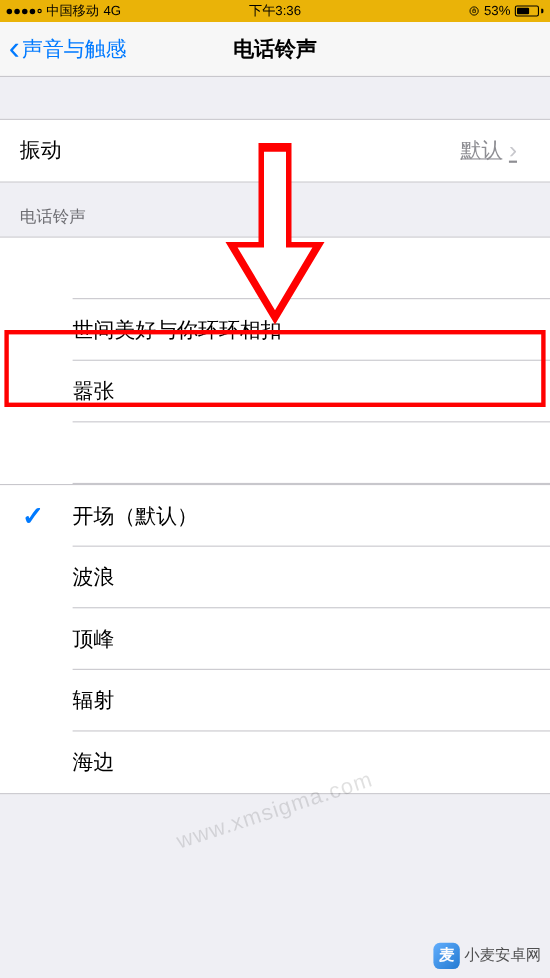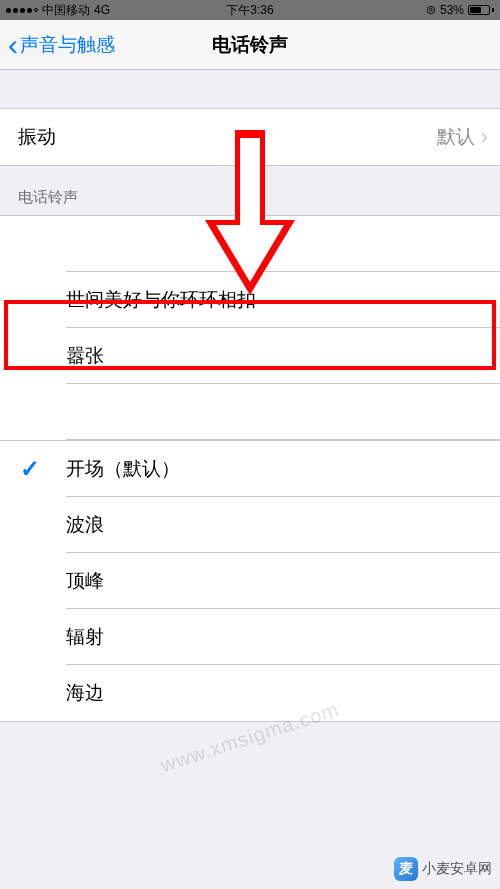--- a/index.html
+++ b/index.html
@@ -13,7 +13,7 @@
     }
     .status-bar {
       height: 20px;
-      background: #737373;
+      background: #eab308;
       display: flex;
       align-items: center;
       justify-content: space-between;

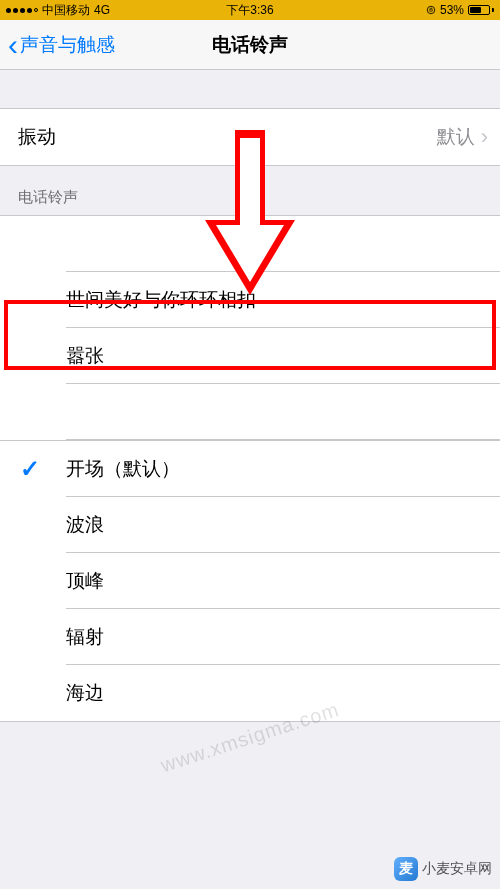--- a/index.html
+++ b/index.html
@@ -54,7 +54,7 @@
       min-height: 56px;
       display: flex;
       align-items: center;
-      padding: 0 12px 0 66px;
+      padding: 0 30px 0 66px;
       position: relative;
       font-size: 19px;
       color: #000;

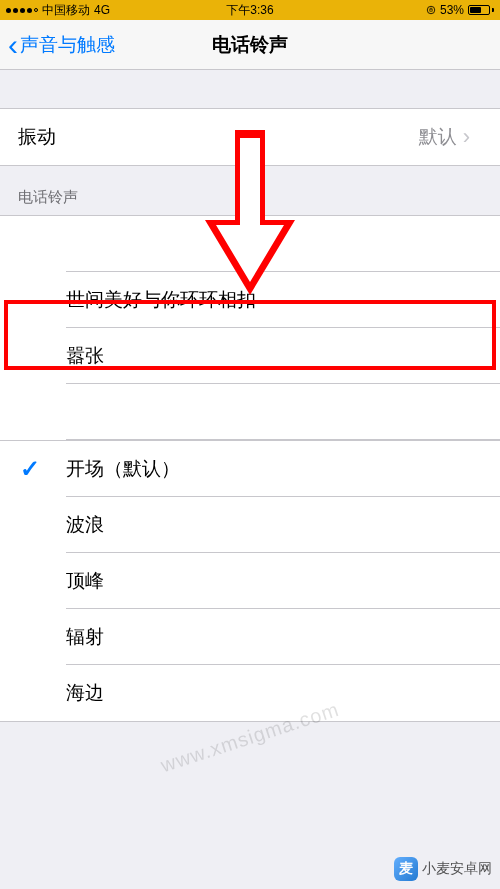--- a/index.html
+++ b/index.html
@@ -62,7 +62,7 @@
     }
     .row.full-pad { padding-left: 18px; }
     .row-sep { position: absolute; left: 66px; right: 0; bottom: 0; height: 1px; background: #c8c7cc; }
-    .row-value { margin-left: auto; color: #8e8e93; font-size: 19px; display: flex; align-items: flex-end; gap: 6px; }
+    .row-value { margin-left: auto; color: #8e8e93; font-size: 19px; display: flex; align-items: flex-end; gap: 6px; text-decoration: underline; }
     .chevron { color: #c7c7cc; font-size: 22px; font-weight: 300; }
     .check { position: absolute; left: 20px; color: #007aff; font-size: 24px; font-weight: bold; }
 

